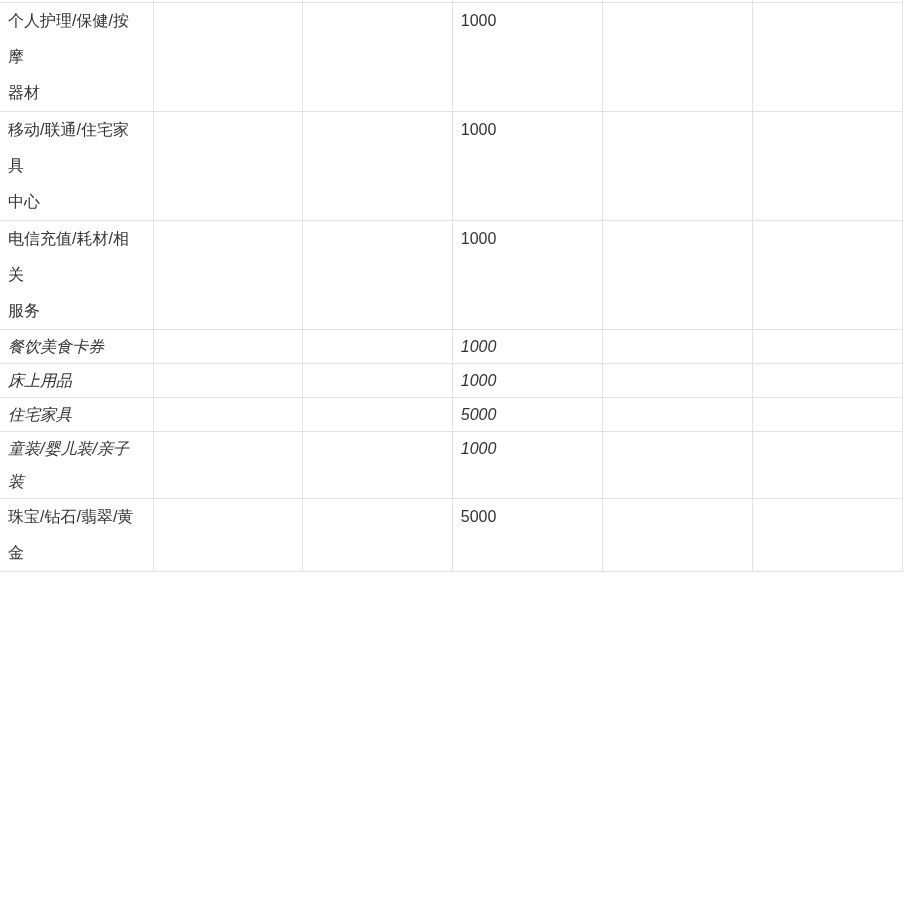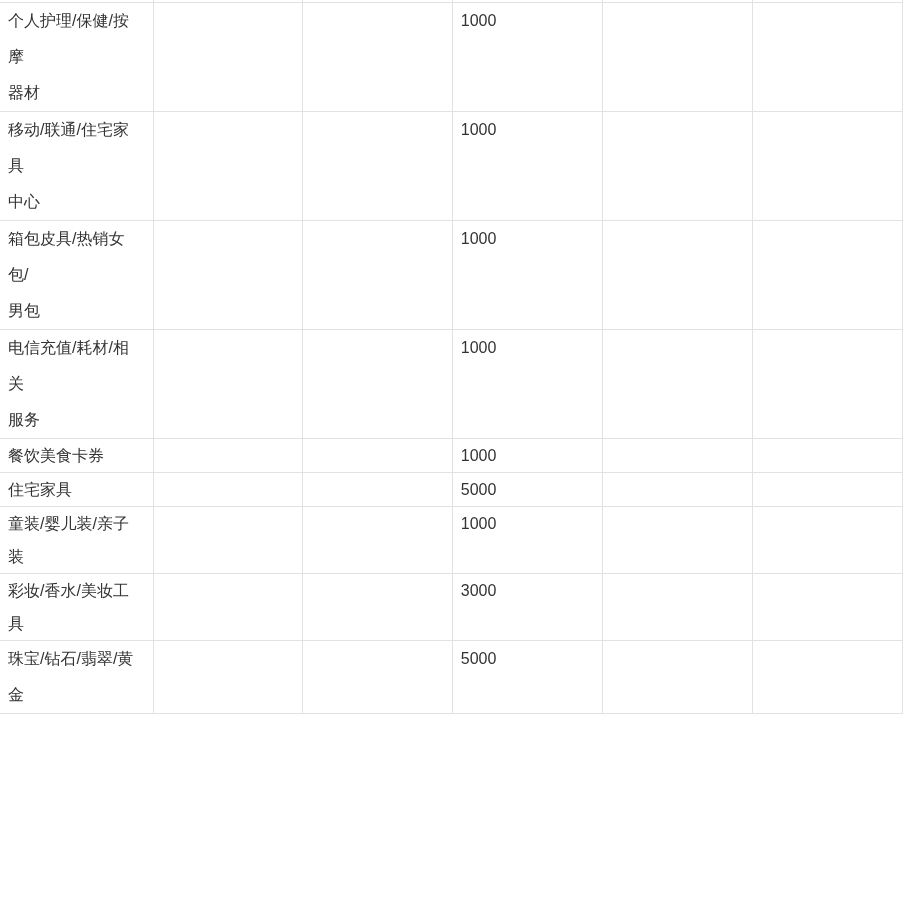--- a/index.html
+++ b/index.html
@@ -87,15 +87,6 @@
         <td></td>
       </tr>
       <tr class="d">
-        <td>箱包皮具/热销女包/
-男包</td>
-        <td></td>
-        <td></td>
-        <td>1000</td>
-        <td></td>
-        <td></td>
-      </tr>
-      <tr class="d">
         <td>电信充值/耗材/相关
 服务</td>
         <td></td>

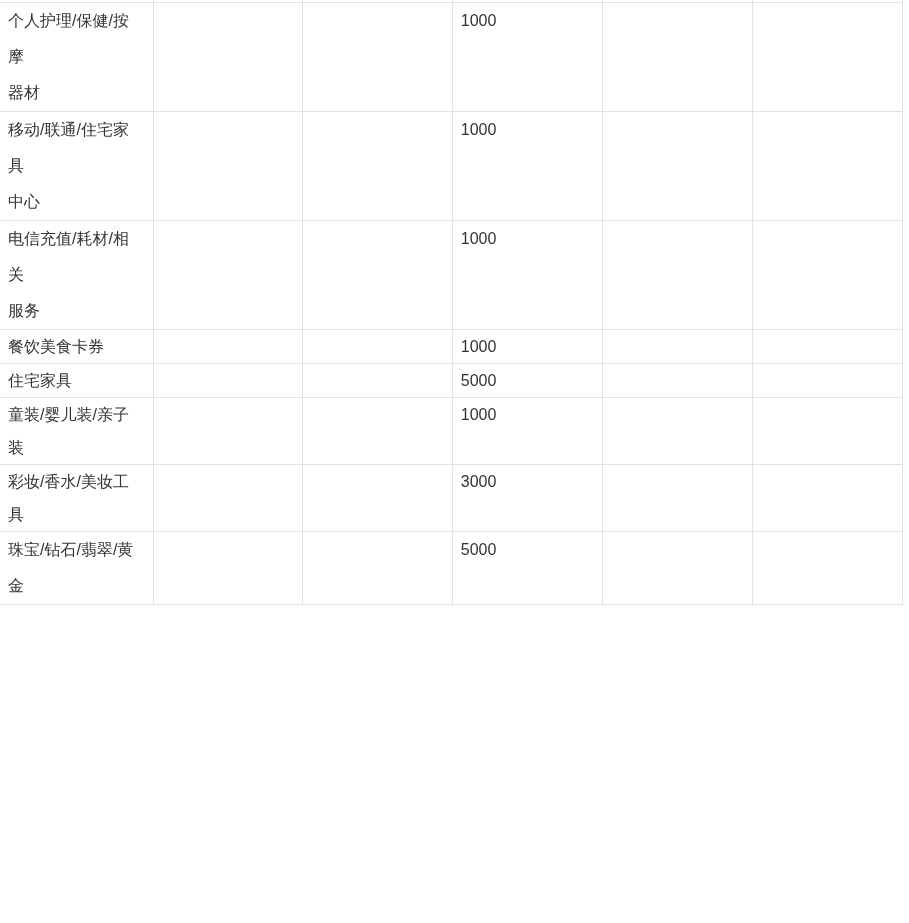--- a/index.html
+++ b/index.html
@@ -38,6 +38,7 @@
   tr.s td {
     height: 33px;
     line-height: 33px;
+    font-style: italic;
   }
   
   tr.d td {

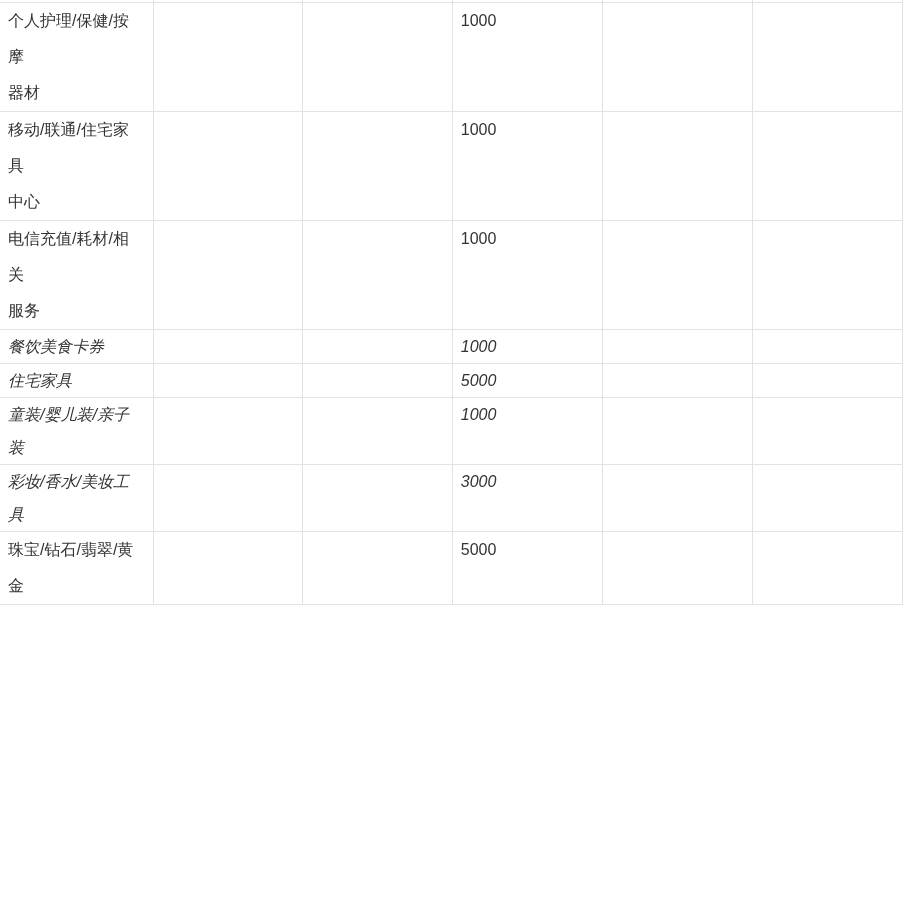--- a/index.html
+++ b/index.html
@@ -105,6 +105,14 @@
         <td></td>
       </tr>
       <tr class="s">
+        <td>床上用品</td>
+        <td></td>
+        <td></td>
+        <td>1000</td>
+        <td></td>
+        <td></td>
+      </tr>
+      <tr class="s">
         <td>住宅家具</td>
         <td></td>
         <td></td>

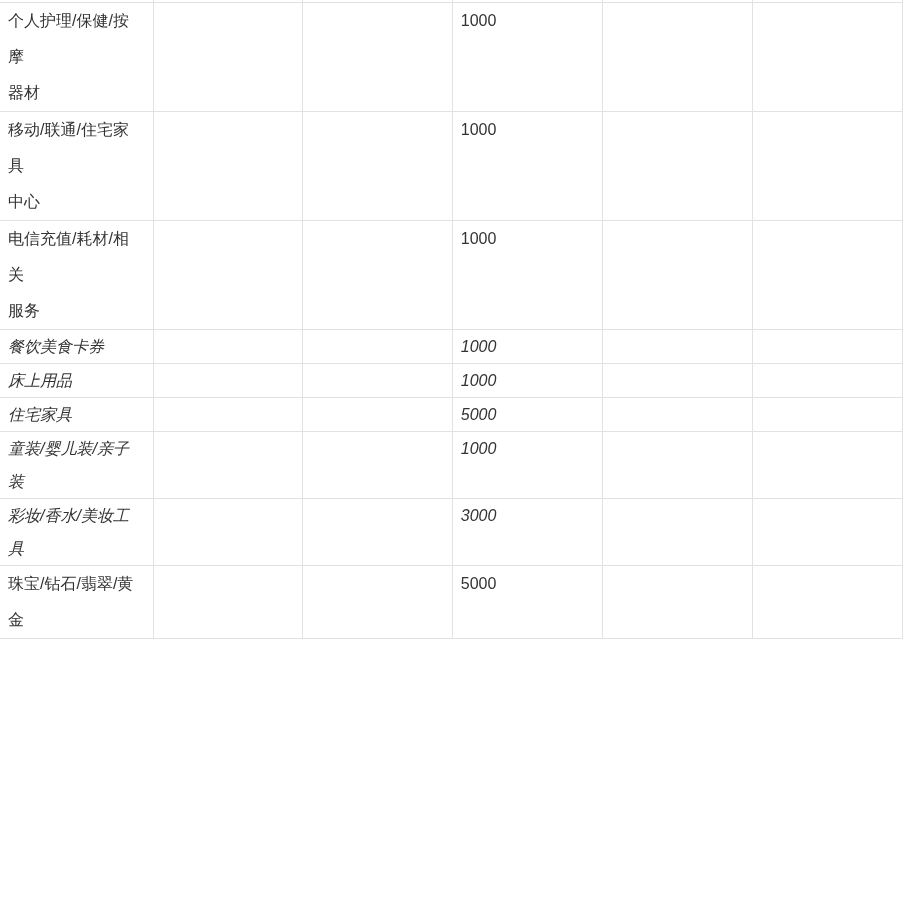--- a/index.html
+++ b/index.html
@@ -128,14 +128,6 @@
         <td></td>
         <td></td>
       </tr>
-      <tr class="s">
-        <td>彩妆/香水/美妆工具</td>
-        <td></td>
-        <td></td>
-        <td>3000</td>
-        <td></td>
-        <td></td>
-      </tr>
       <tr class="d">
         <td>珠宝/钻石/翡翠/黄
 金</td>

